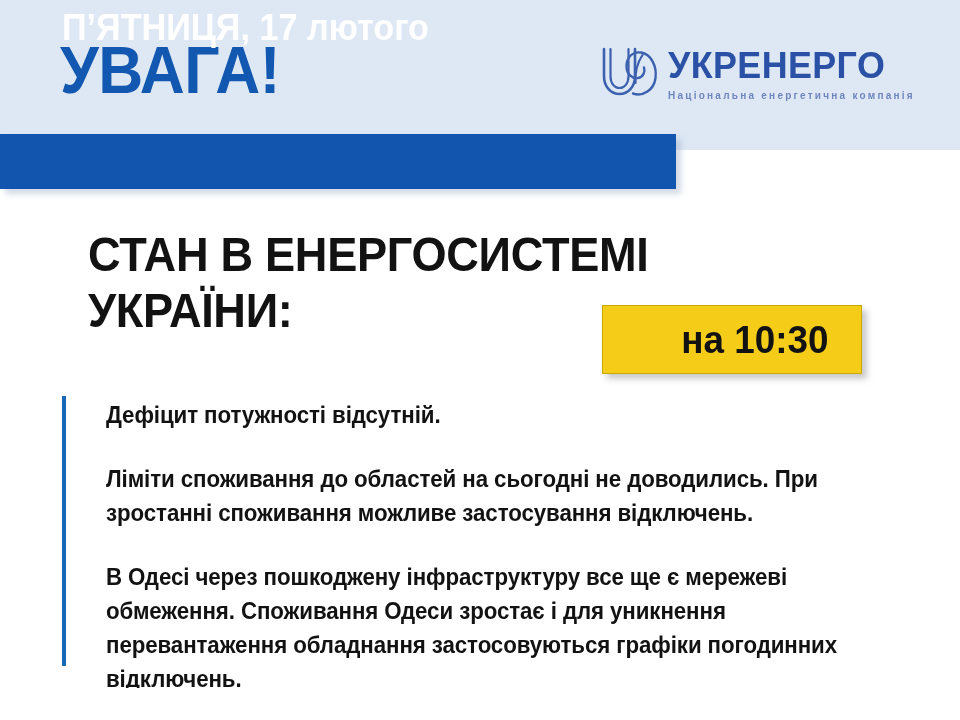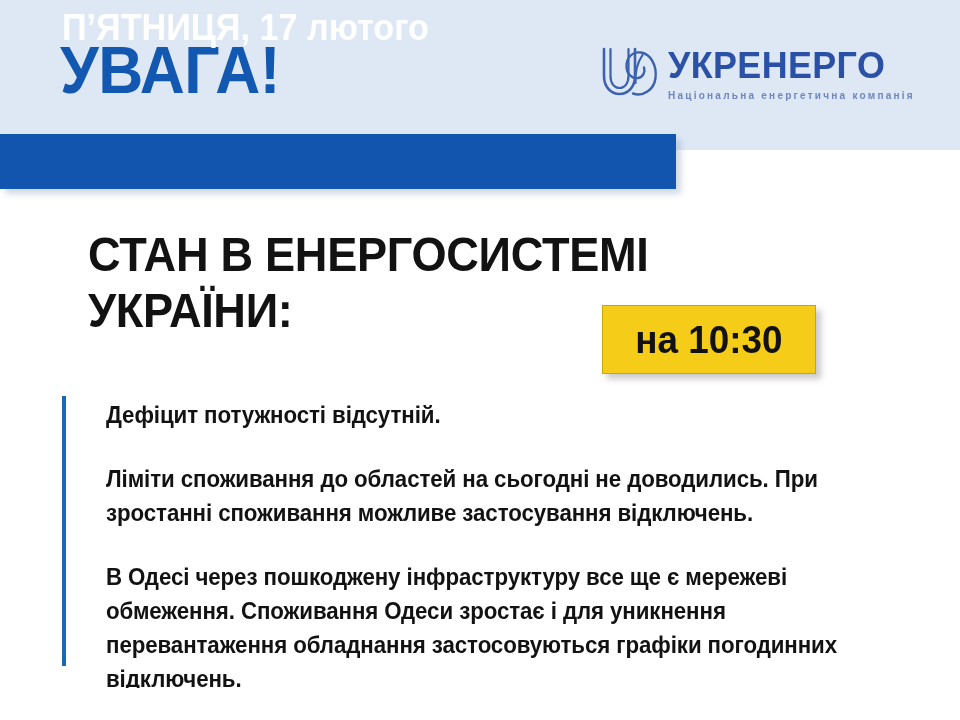--- a/index.html
+++ b/index.html
@@ -144,6 +144,7 @@
     display: flex;
     align-items: center;
     justify-content: center;
+    padding-left: 46px;
   }
   .time-badge-text {
     font-family: "Liberation Sans Narrow", "Liberation Sans", sans-serif;

